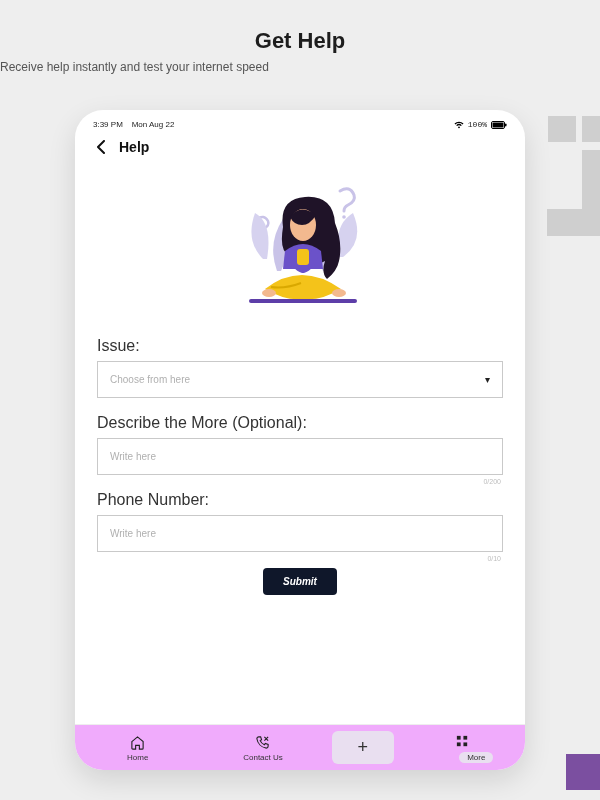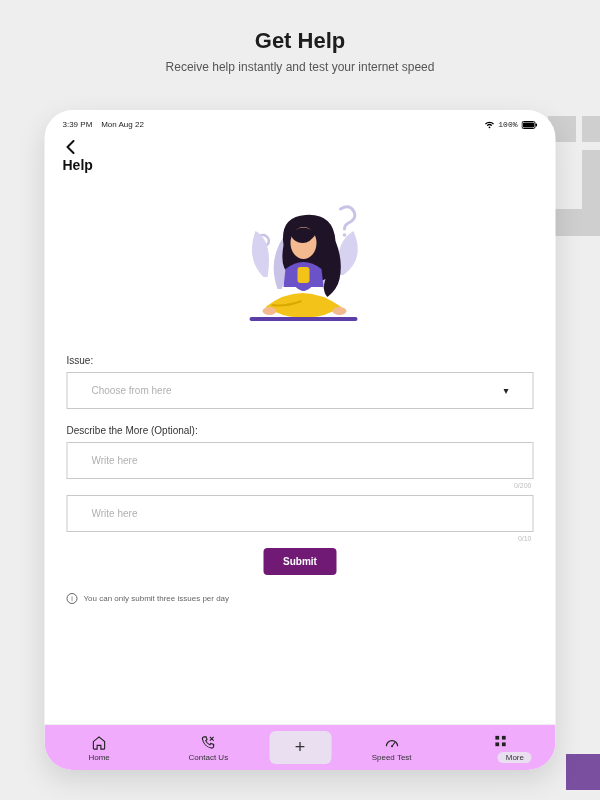--- a/index.html
+++ b/index.html
@@ -26,7 +26,7 @@
     color: #1d1d1d;
   }
   .page-subtitle {
-    text-align: center;
+    text-align: left;
     margin-top: 6px;
     font-size: 12px;
     color: #555;

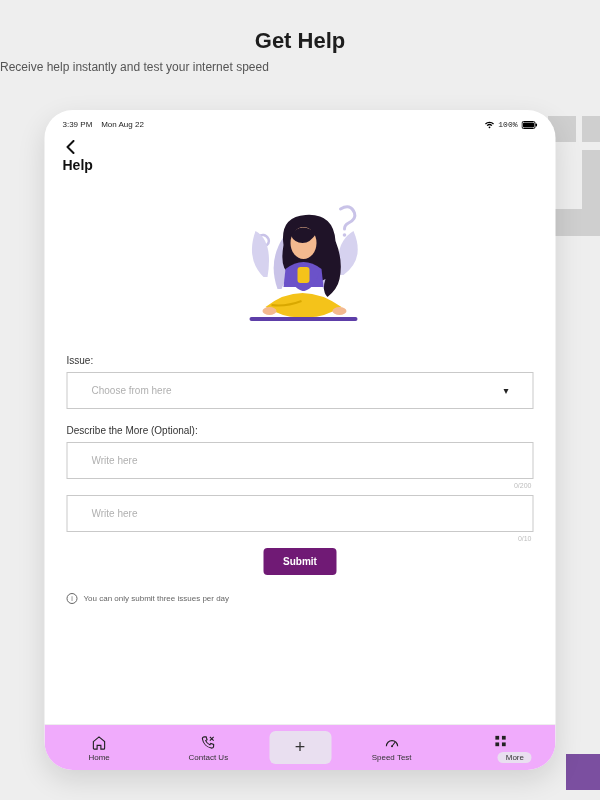--- a/index.html
+++ b/index.html
@@ -37,7 +37,7 @@
     left: 50%;
     top: 110px;
     transform: translateX(-50%);
-    width: 511px;
+    width: 450px;
     height: 660px;
     background: #ffffff;
     border-radius: 28px;

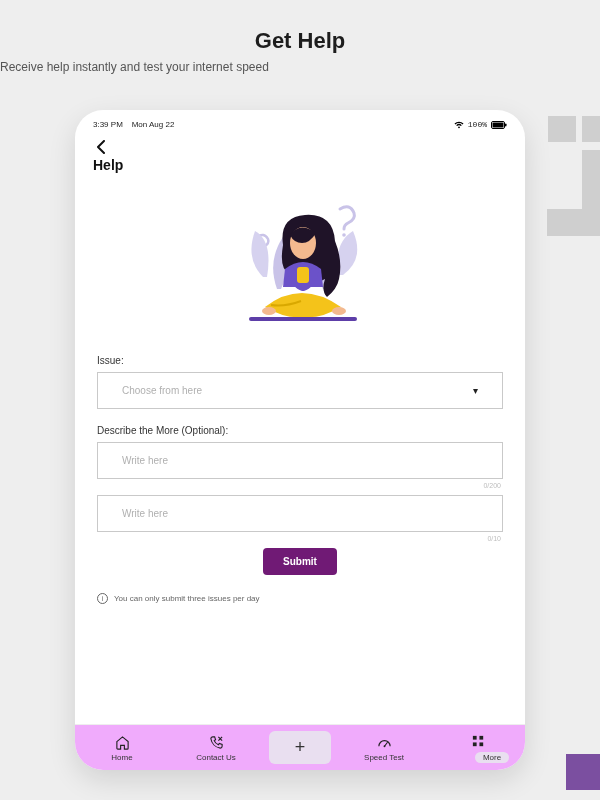--- a/index.html
+++ b/index.html
@@ -60,9 +60,9 @@
 
   .app-header {
     display: flex;
-    gap: 2px;
+    align-items: center;
+    gap: 10px;
     padding: 6px 18px 10px 18px;
-    flex-direction: column;
   }
   .back-btn { width: 16px; height: 16px; display: flex; align-items: center; justify-content: center; cursor: pointer; }
   .header-title { font-size: 14px; font-weight: 700; color: #111; }

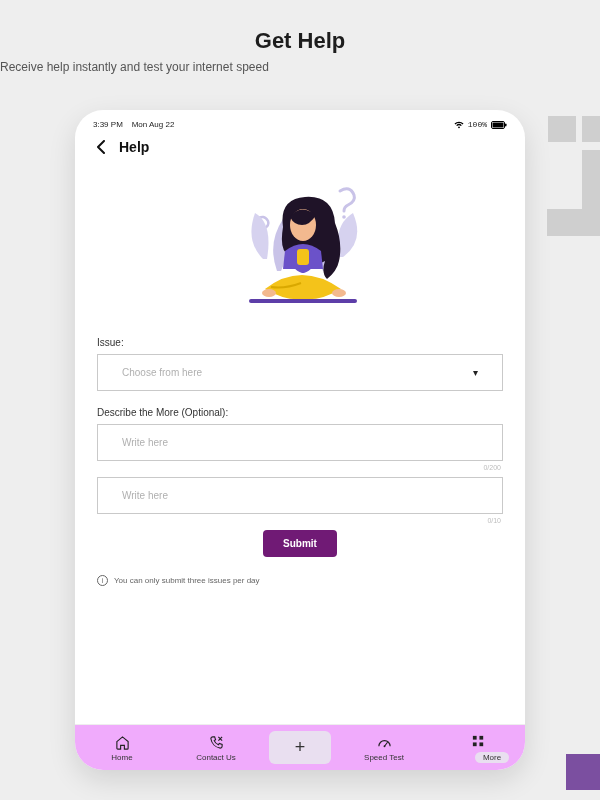--- a/index.html
+++ b/index.html
@@ -84,7 +84,7 @@
   }
 
   .field-label {
-    font-size: 10px;
+    font-size: 16px;
     color: #333;
     margin-bottom: 6px;
   }

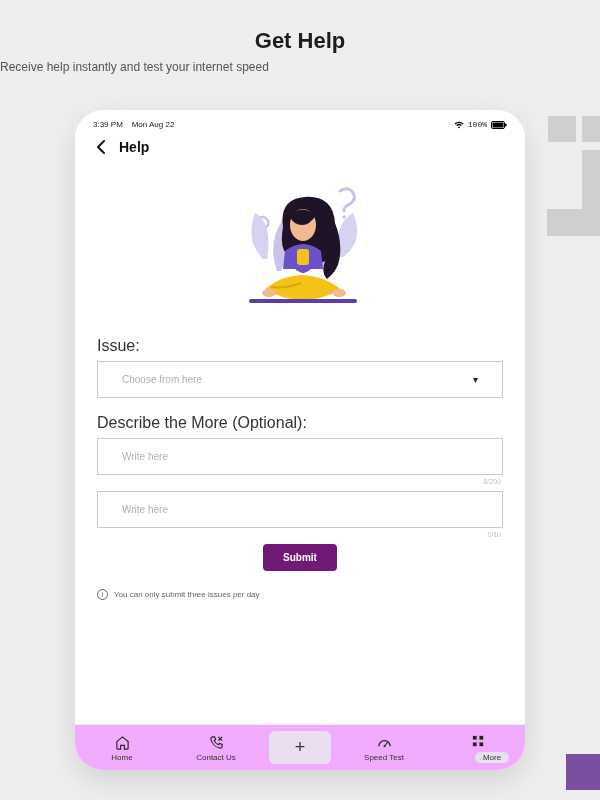--- a/index.html
+++ b/index.html
@@ -97,7 +97,7 @@
     background: #fff;
     font-size: 10px;
     color: #222;
-    padding: 12px 24px;
+    padding: 12px 12px;
     outline: none;
   }
   .select-box {

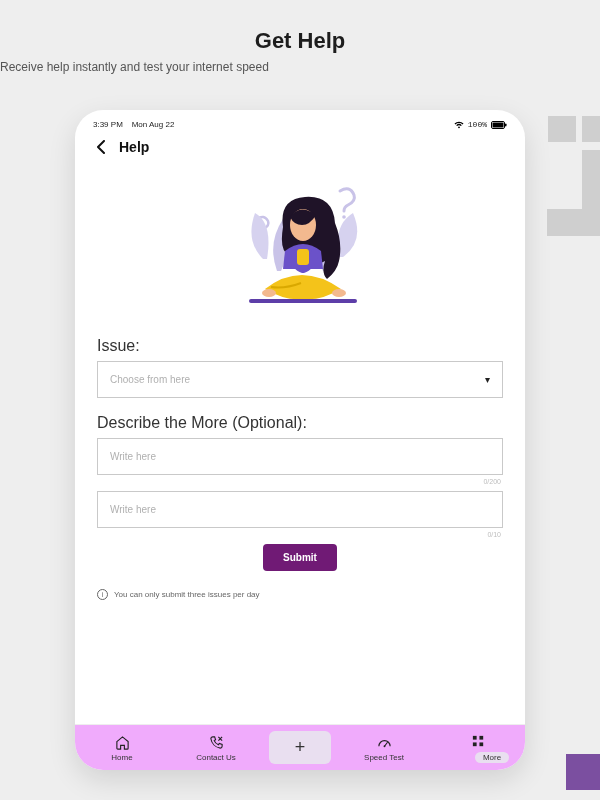--- a/index.html
+++ b/index.html
@@ -284,6 +284,7 @@
     </div>
 
     <div class="field-wrap">
+      <div class="field-label">Phone Number:</div>
       <input type="text" class="text-input" placeholder="Write here" style="">
       <div class="char-hint">0/10</div>
     </div>

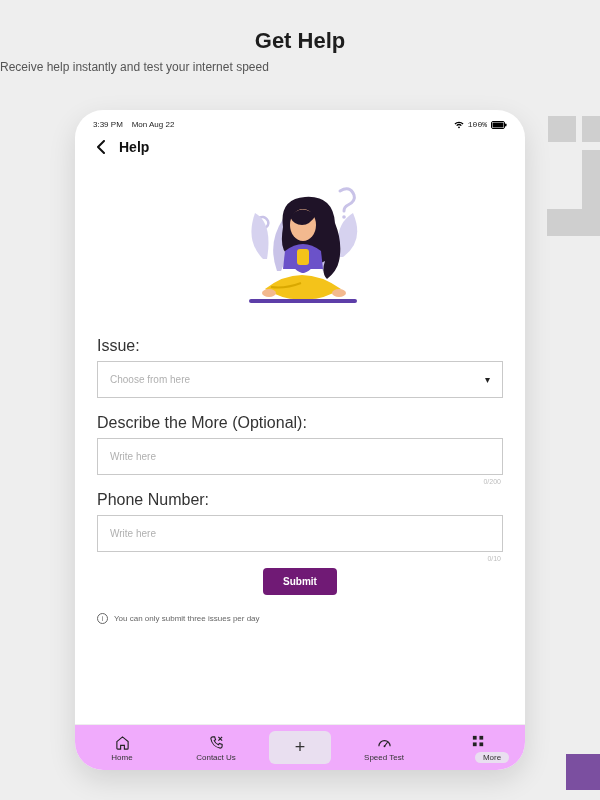--- a/index.html
+++ b/index.html
@@ -125,7 +125,7 @@
     margin-top: 8px;
   }
   .submit-btn {
-    background: #701a75;
+    background: #0f172a;
     color: #fff;
     font-size: 10px;
     font-weight: 600;
@@ -133,6 +133,7 @@
     border: none;
     border-radius: 4px;
     cursor: pointer;
+    font-style: italic;
   }
 
   .info-row {

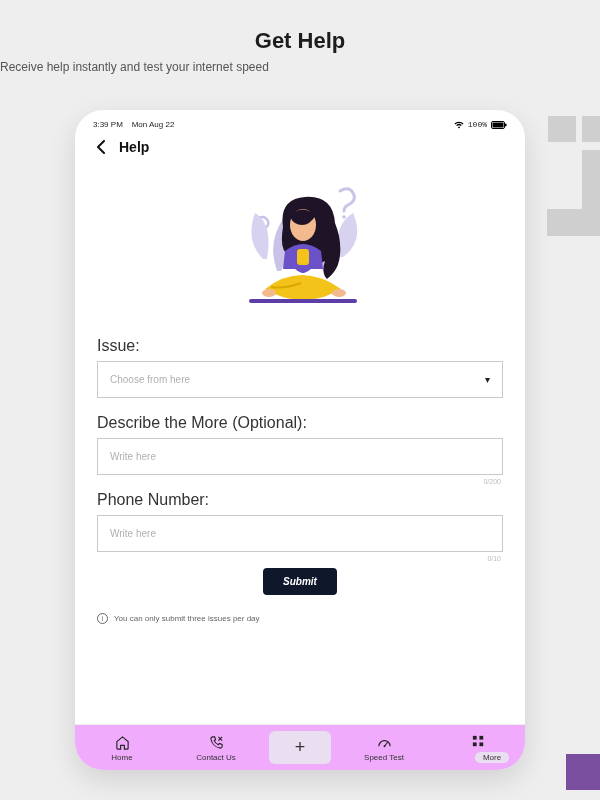--- a/index.html
+++ b/index.html
@@ -294,10 +294,6 @@
       <button class="submit-btn">Submit</button>
     </div>
 
-    <div class="info-row">
-      <span class="info-icon">i</span>
-      <span>You can only submit three issues per day</span>
-    </div>
 
   </div>
 

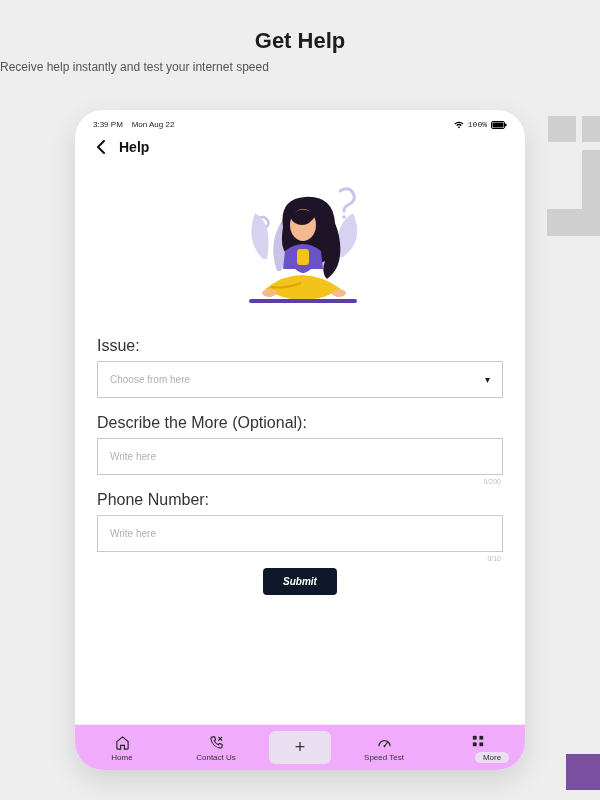--- a/index.html
+++ b/index.html
@@ -318,16 +318,6 @@
     <div class="nav-add">
       <span>+</span>
     </div>
-    <div class="nav-item">
-      <span class="nav-icon">
-        <svg width="15" height="15" viewBox="0 0 16 16">
-            <path d="M2 12a6 6 0 1112 0" fill="none" stroke="#222" stroke-width="1.2"></path>
-            <path d="M8 12l3-4" stroke="#222" stroke-width="1.2" stroke-linecap="round"></path>
-            <circle cx="8" cy="12" r="1" fill="#222"></circle>
-          </svg>
-      </span>
-      <span>Speed Test</span>
-    </div>
     <div class="nav-item nav-more">
       <span class="nav-icon">
         <svg width="15" height="15" viewBox="0 0 16 16">

